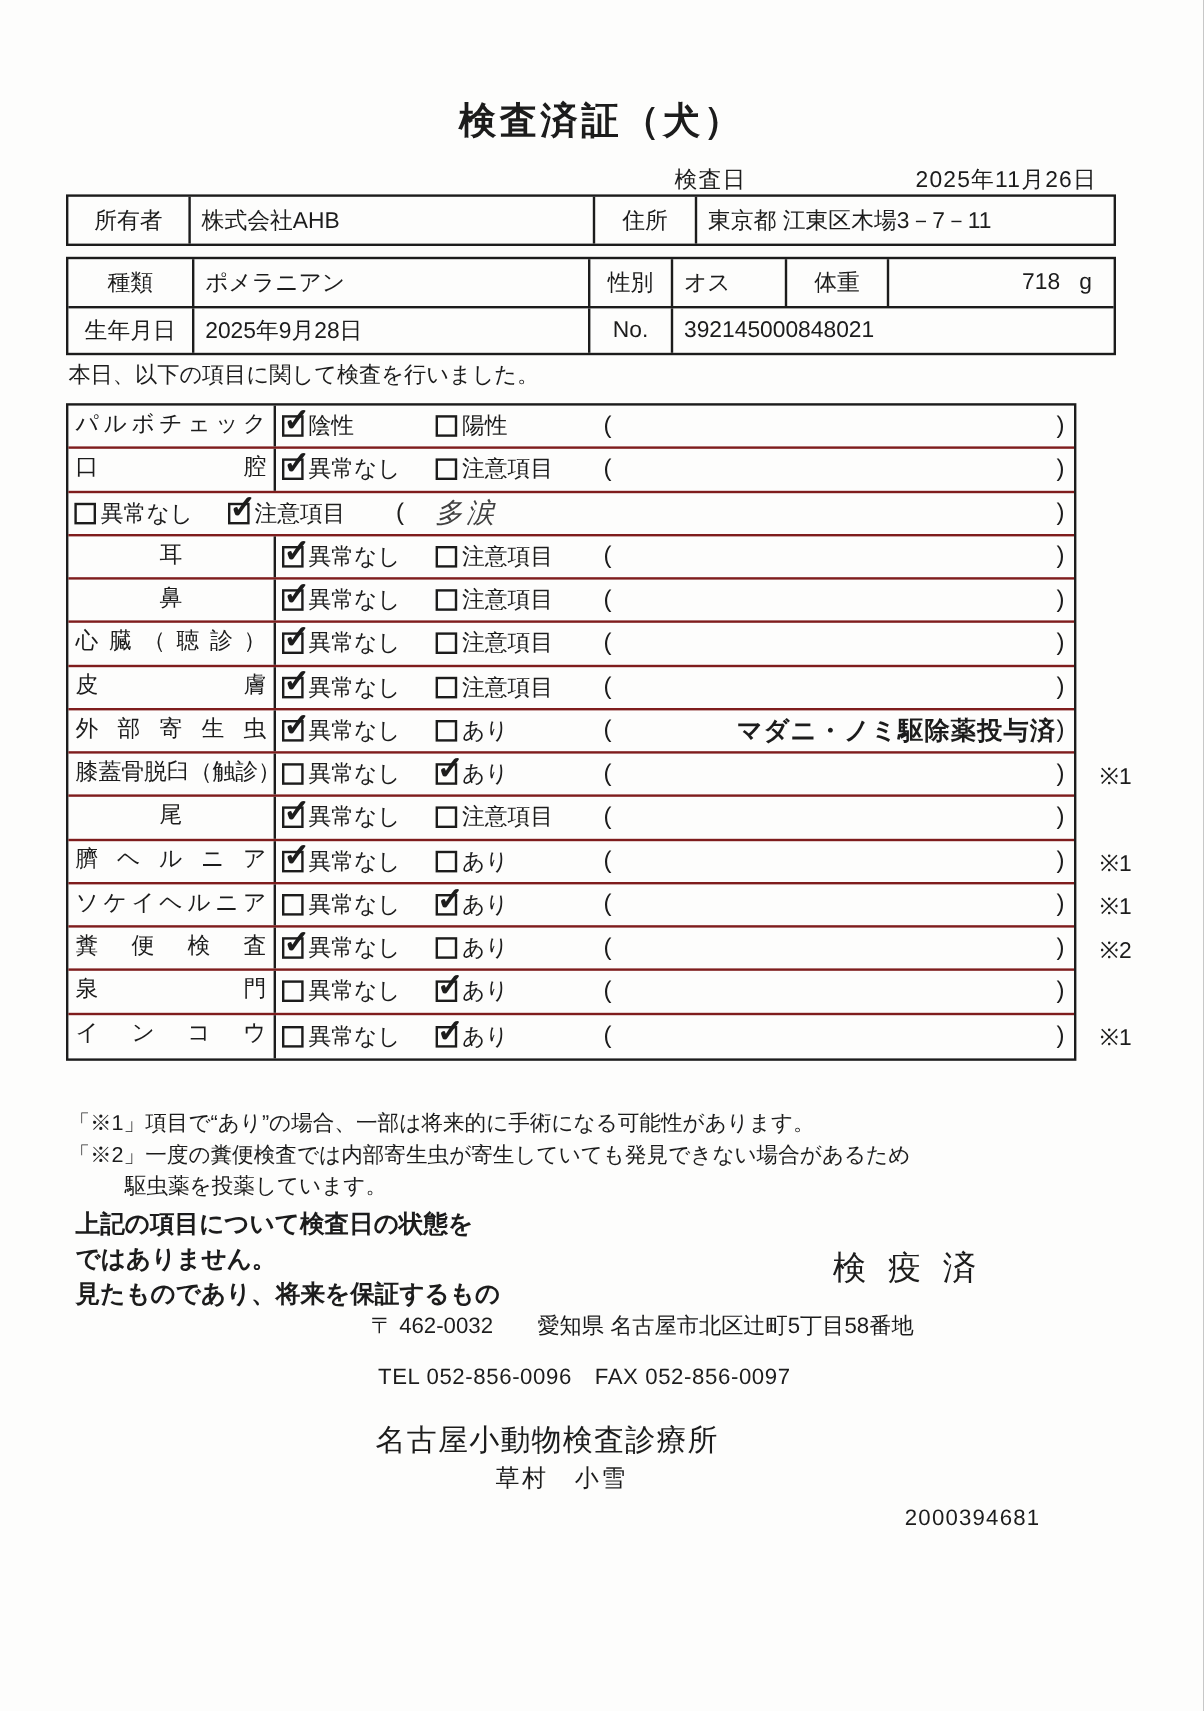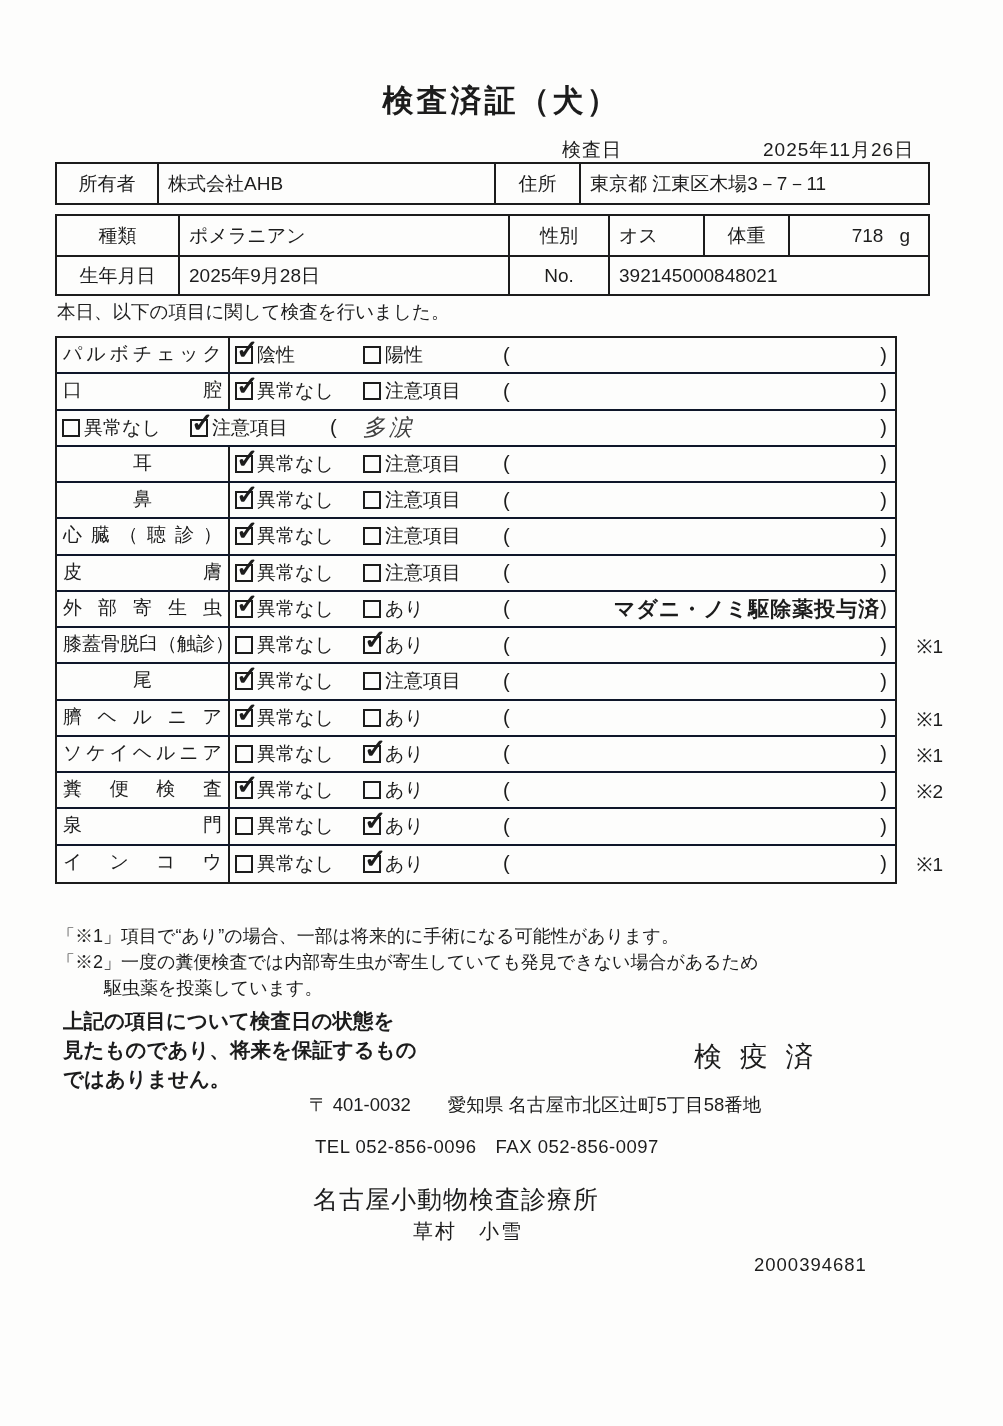--- a/index.html
+++ b/index.html
@@ -27,7 +27,7 @@
   .t2 { left:55px; top:214px; width:875px; }
   .w-owner-lab { width:100px; }  .w-owner-val { width:337px; }
   .w-addr-lab  { width:85px; }   .w-addr-val  { flex:1; }
-  .w-a1 { width:121px; } .w-a2 { width:330px; } .w-a3 { width:100px; }
+  .w-a1 { width:103px; } .w-a2 { width:330px; } .w-a3 { width:100px; }
   .w-a4 { width:95px; }  .w-a5 { width:85px; }  .w-a6 { flex:1; justify-content:flex-end; padding-right:18px; }
   .w-b4 { flex:1; }
   .unit { margin-left:16px; }

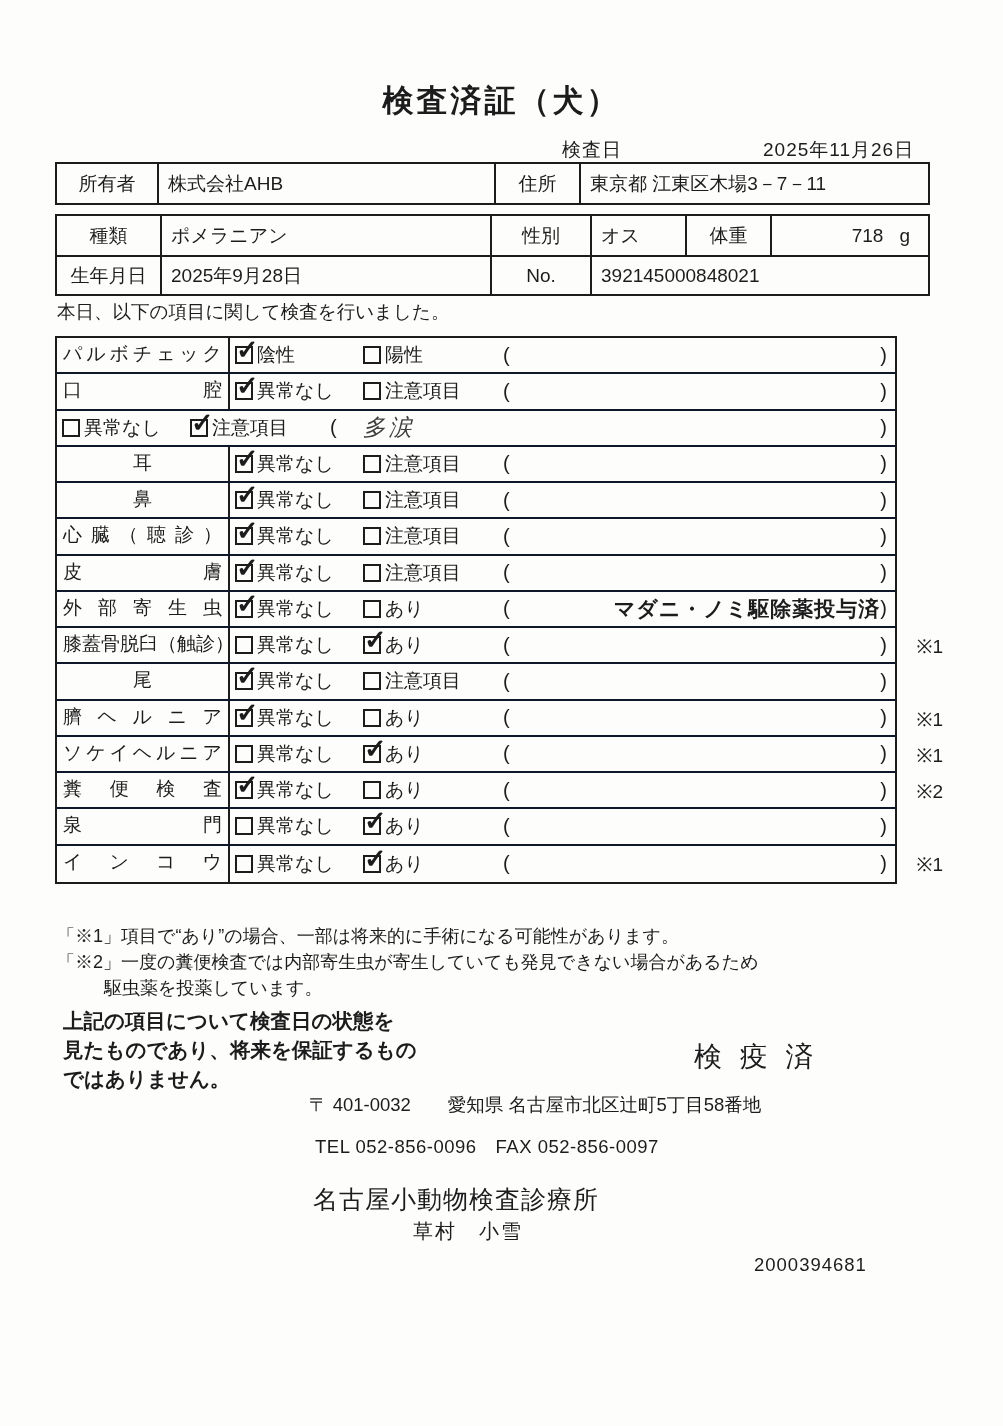--- a/index.html
+++ b/index.html
@@ -27,7 +27,7 @@
   .t2 { left:55px; top:214px; width:875px; }
   .w-owner-lab { width:100px; }  .w-owner-val { width:337px; }
   .w-addr-lab  { width:85px; }   .w-addr-val  { flex:1; }
-  .w-a1 { width:103px; } .w-a2 { width:330px; } .w-a3 { width:100px; }
+  .w-a1 { width:103px; } .w-a2 { width:330px; } .w-a3 { width:69px; }
   .w-a4 { width:95px; }  .w-a5 { width:85px; }  .w-a6 { flex:1; justify-content:flex-end; padding-right:18px; }
   .w-b4 { flex:1; }
   .unit { margin-left:16px; }

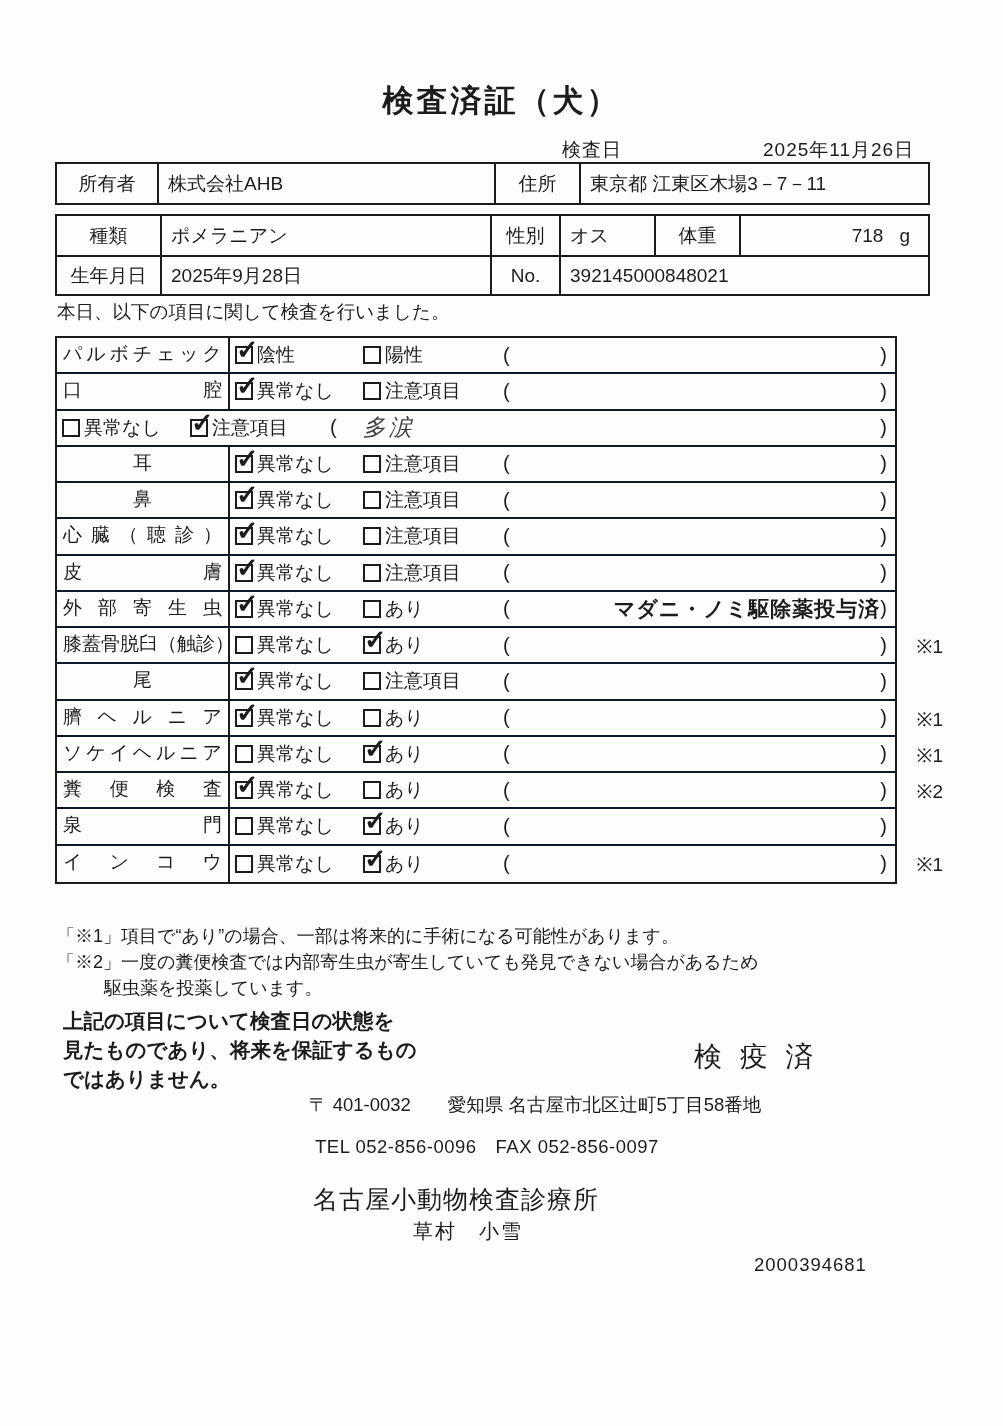--- a/index.html
+++ b/index.html
@@ -36,7 +36,7 @@
 
   
   .ctable { left:55px; top:336px; width:842px; border:2px solid #1c1c1c; box-sizing:border-box; }
-  .crow { display:flex; height:36.25px; border-bottom:2px solid #0f172a; position:relative; box-sizing:border-box; }
+  .crow { display:flex; height:36.25px; border-bottom:2px solid #7f1d1d; position:relative; box-sizing:border-box; }
   .crow:last-child { border-bottom:none; }
   .c-item { width:173px; flex:none; border-right:2px solid #1c1c1c; box-sizing:border-box;
             padding:0 6px; font-size:19px; line-height:32px; white-space:nowrap; overflow:hidden; }

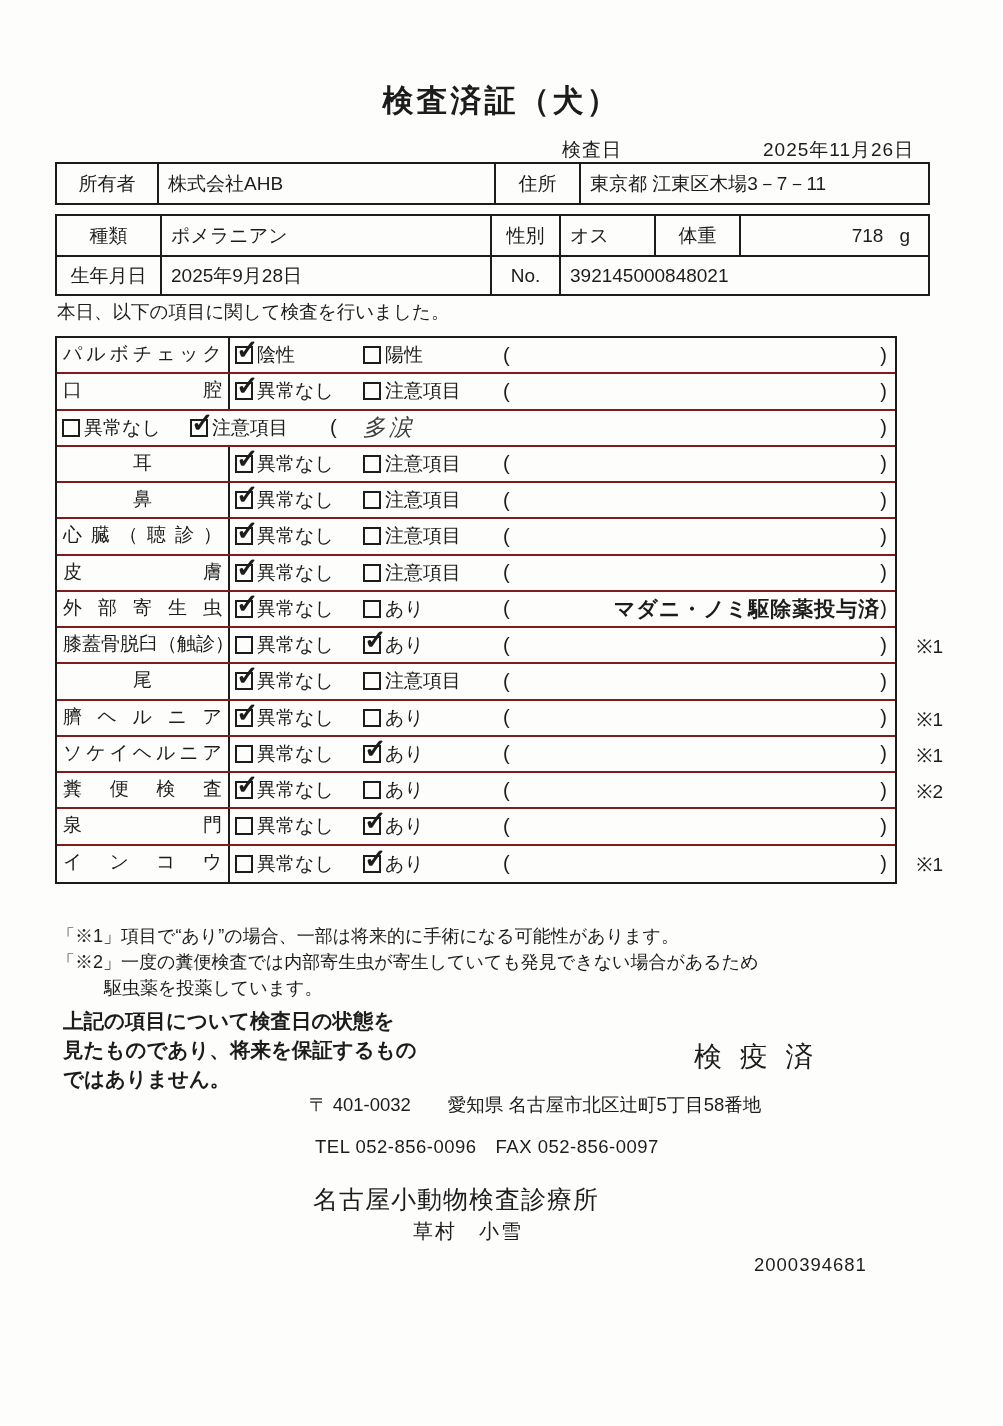--- a/index.html
+++ b/index.html
@@ -391,8 +391,8 @@
 
   <div class="abs statement">
     <div>上記の項目について検査日の状態を</div>
+    <div>ではありません。</div>
     <div>見たものであり、将来を保証するもの</div>
-    <div>ではありません。</div>
   </div>
 
   <div class="abs stamp">検 疫 済</div>

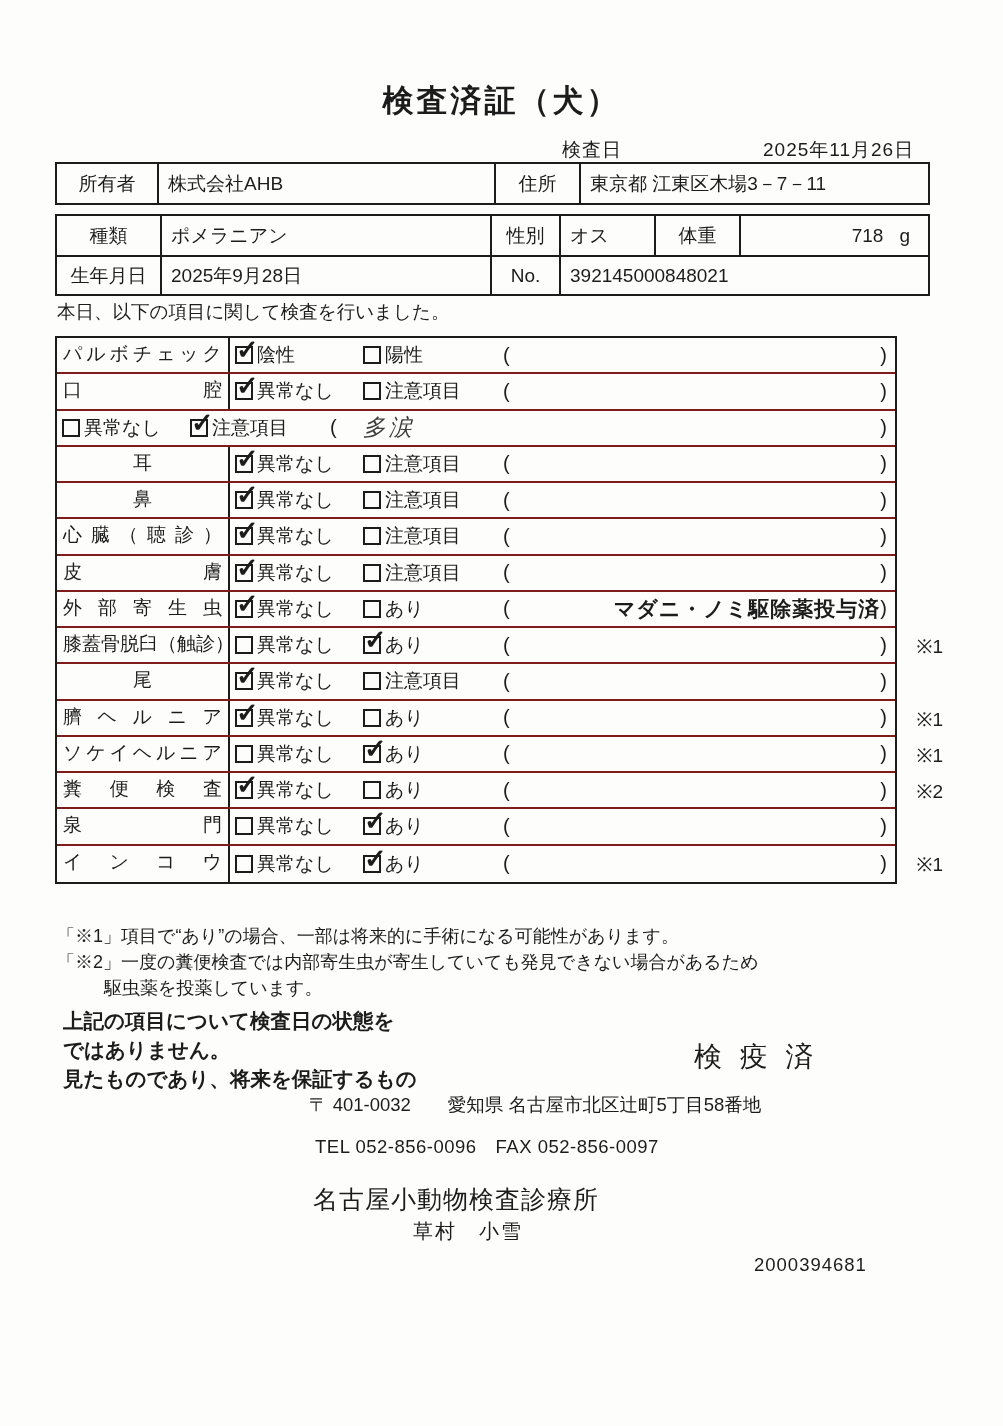--- a/index.html
+++ b/index.html
@@ -396,7 +396,7 @@
   </div>
 
   <div class="abs stamp">検 疫 済</div>
-  <div class="abs postal">〒 401-0032　　愛知県 名古屋市北区辻町5丁目58番地</div>
+  <div class="abs postal">〒 462-0032　　愛知県 名古屋市北区辻町5丁目58番地</div>
   <div class="abs telfax">TEL 052-856-0096　FAX 052-856-0097</div>
   <div class="abs clinic">名古屋小動物検査診療所</div>
   <div class="abs vet">草村　小雪</div>

